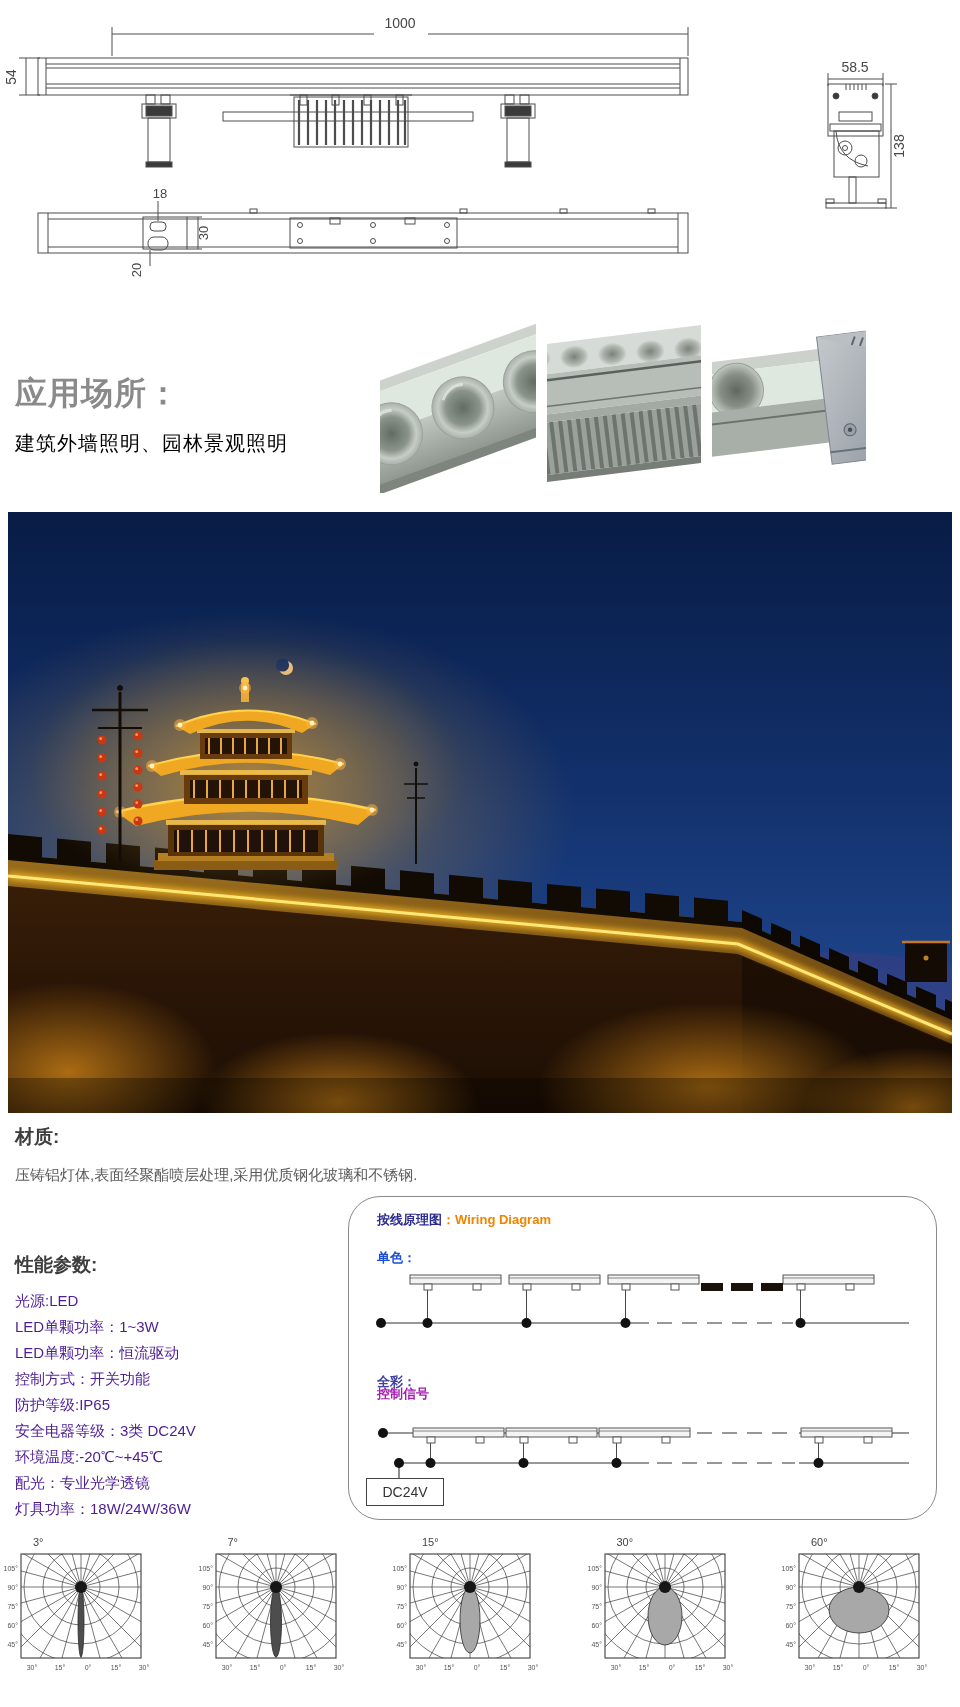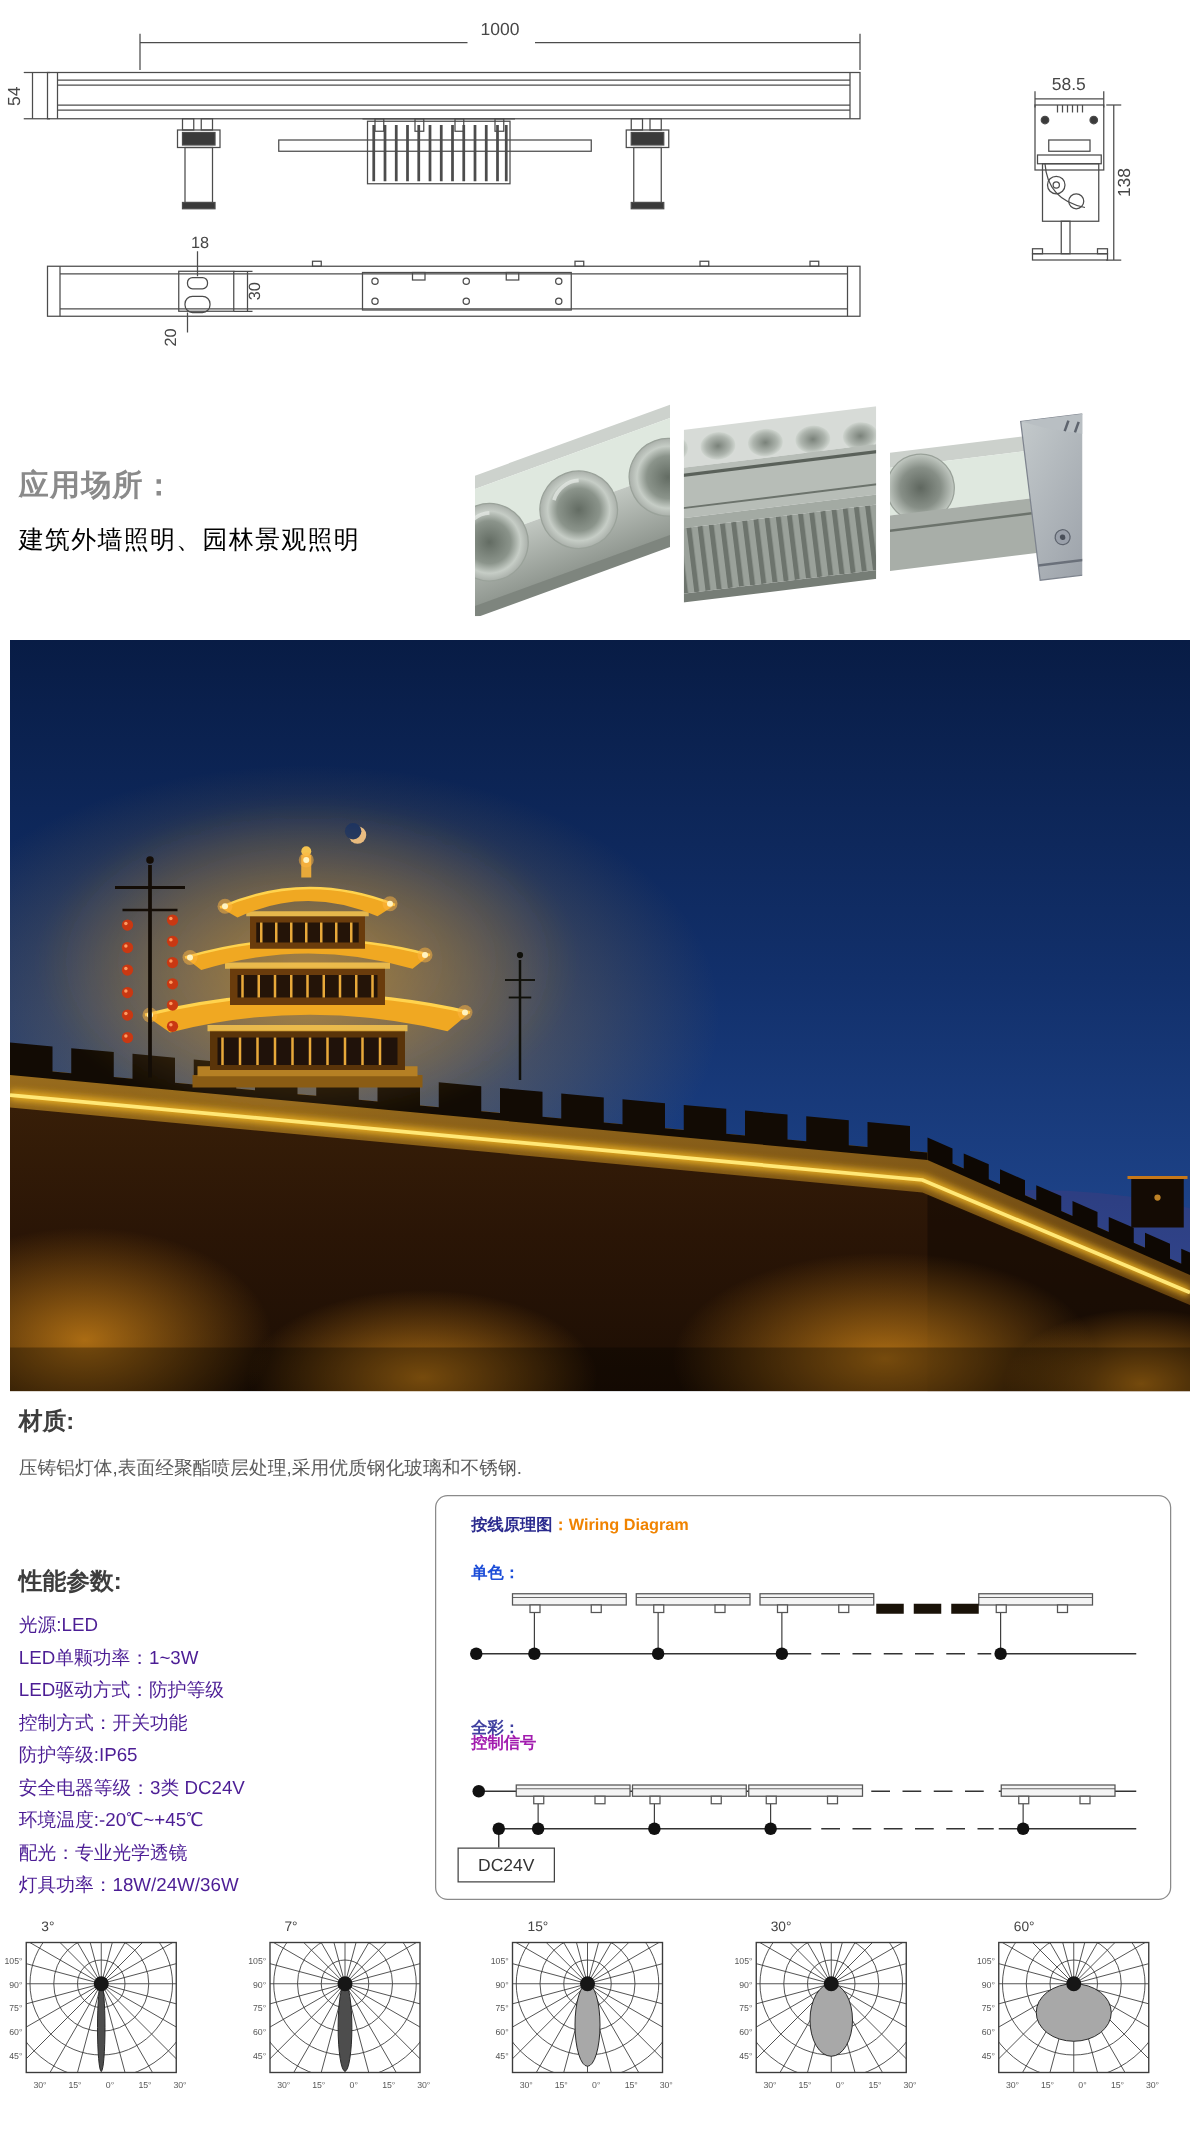--- a/index.html
+++ b/index.html
@@ -7,7 +7,7 @@
        font-family:"Liberation Sans",sans-serif;color:#555;}
   .abs{position:absolute;}
   svg text{font-family:"Liberation Sans",sans-serif;}
-  .app-title{font-size:24px;font-weight:bold;color:#8a8a8a;letter-spacing:1px;}
+  .app-title{font-size:32px;font-weight:bold;color:#8a8a8a;letter-spacing:1px;}
   .app-desc{font-size:20px;color:#000000;letter-spacing:1px;}
   .sec-title{font-size:19px;font-weight:bold;color:#3d3d3d;}
   .body-line{font-size:15px;color:#5a5a5a;line-height:26px;white-space:nowrap;}

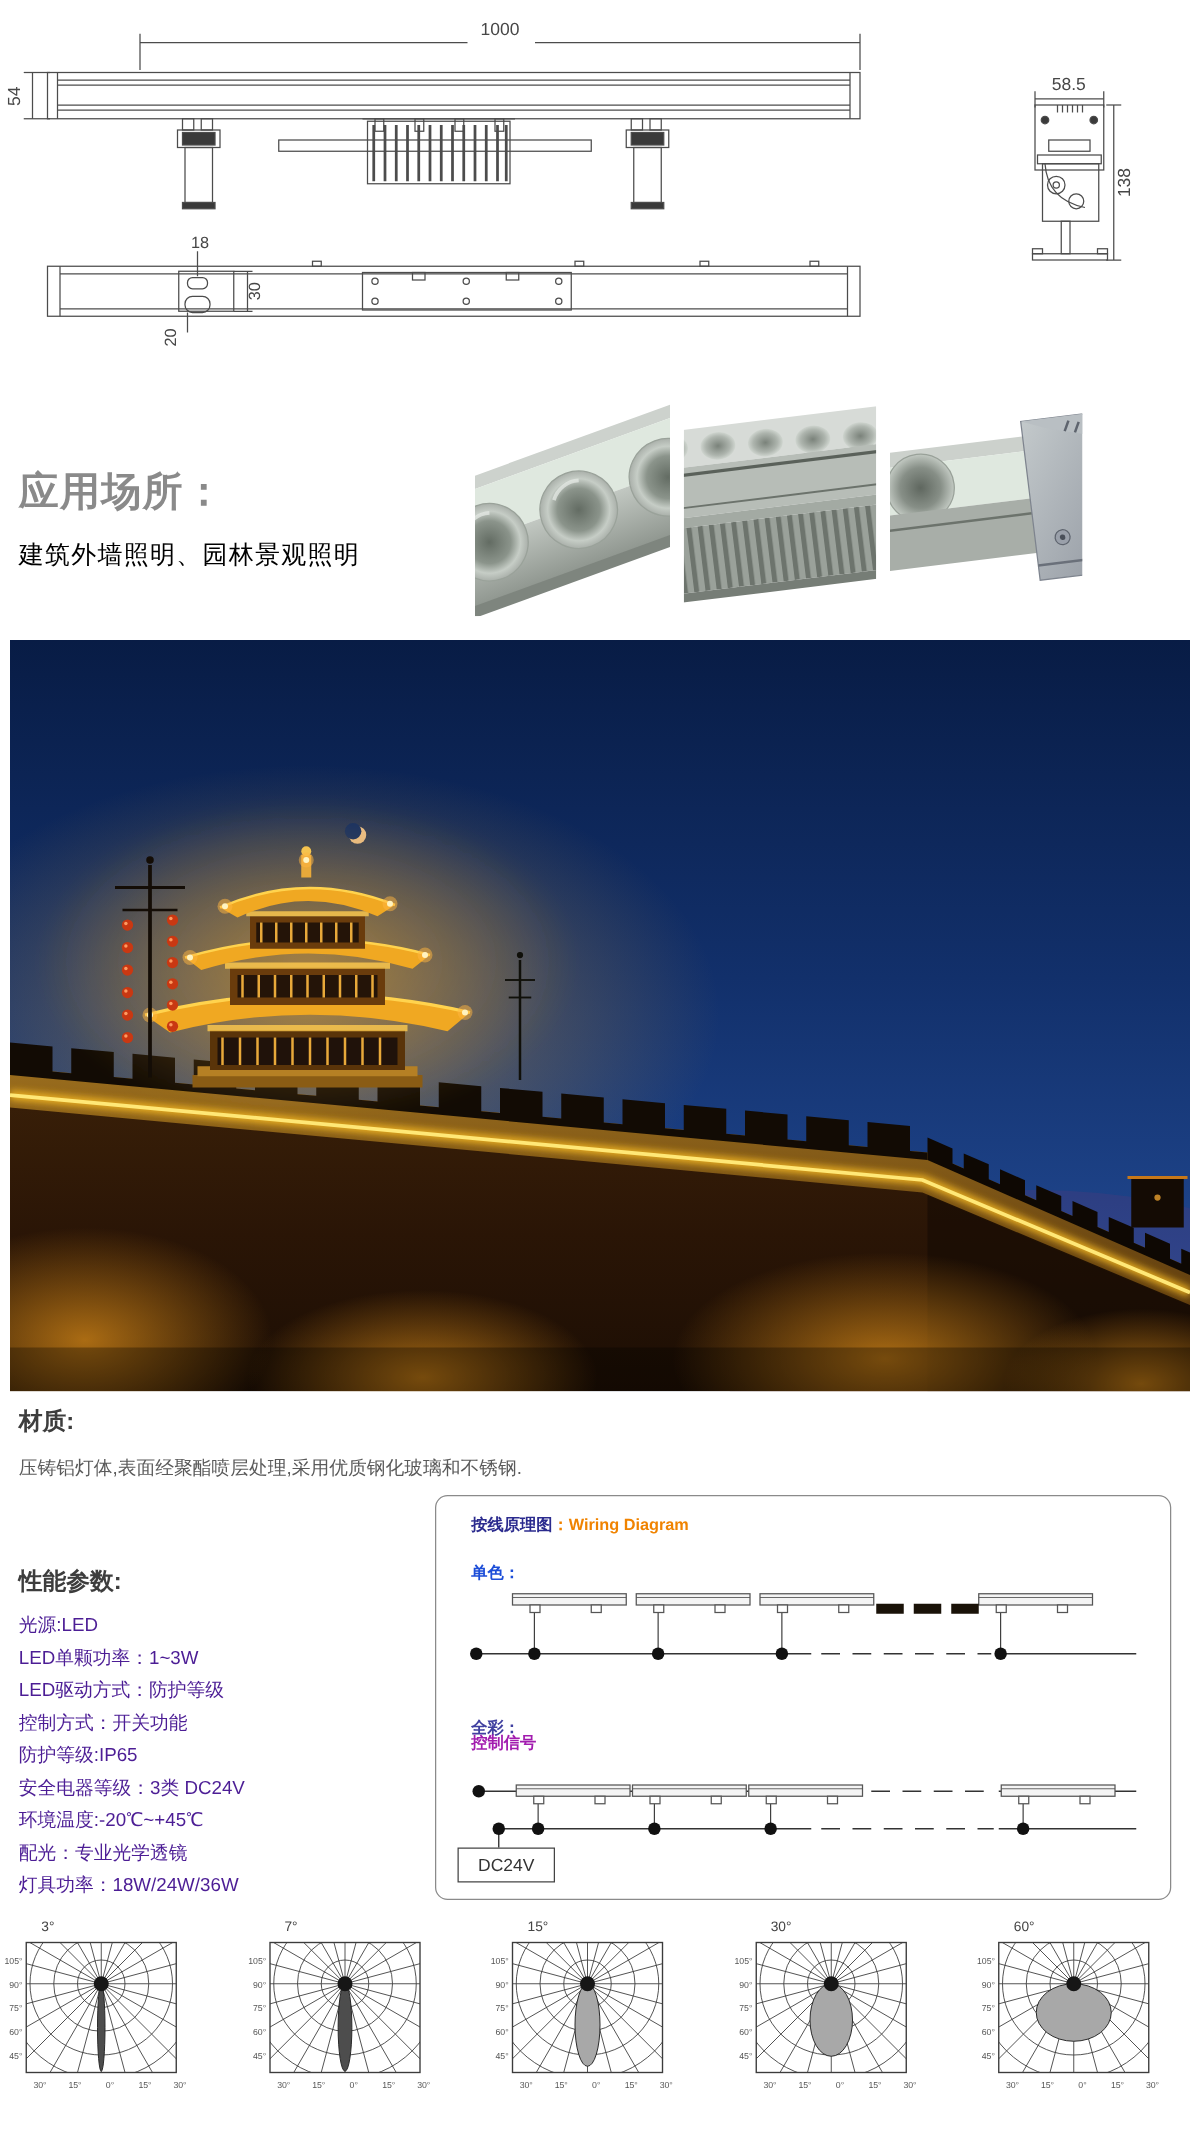--- a/index.html
+++ b/index.html
@@ -12,7 +12,7 @@
   .sec-title{font-size:19px;font-weight:bold;color:#3d3d3d;}
   .body-line{font-size:15px;color:#5a5a5a;line-height:26px;white-space:nowrap;}
   .spec-line{font-size:15px;color:#4c1d95;white-space:nowrap;}
-  .wiring-box{border:1.5px solid #8a8a8a;border-radius:10px;background:#fff;}
+  .wiring-box{border:1.5px solid #8a8a8a;border-radius:32px;background:#fff;}
   .wire-label{font-size:13px;font-weight:bold;}
   .dc-box{border:1.2px solid #444;color:#333;font-size:14px;
           display:flex;align-items:center;justify-content:center;background:#fff;}

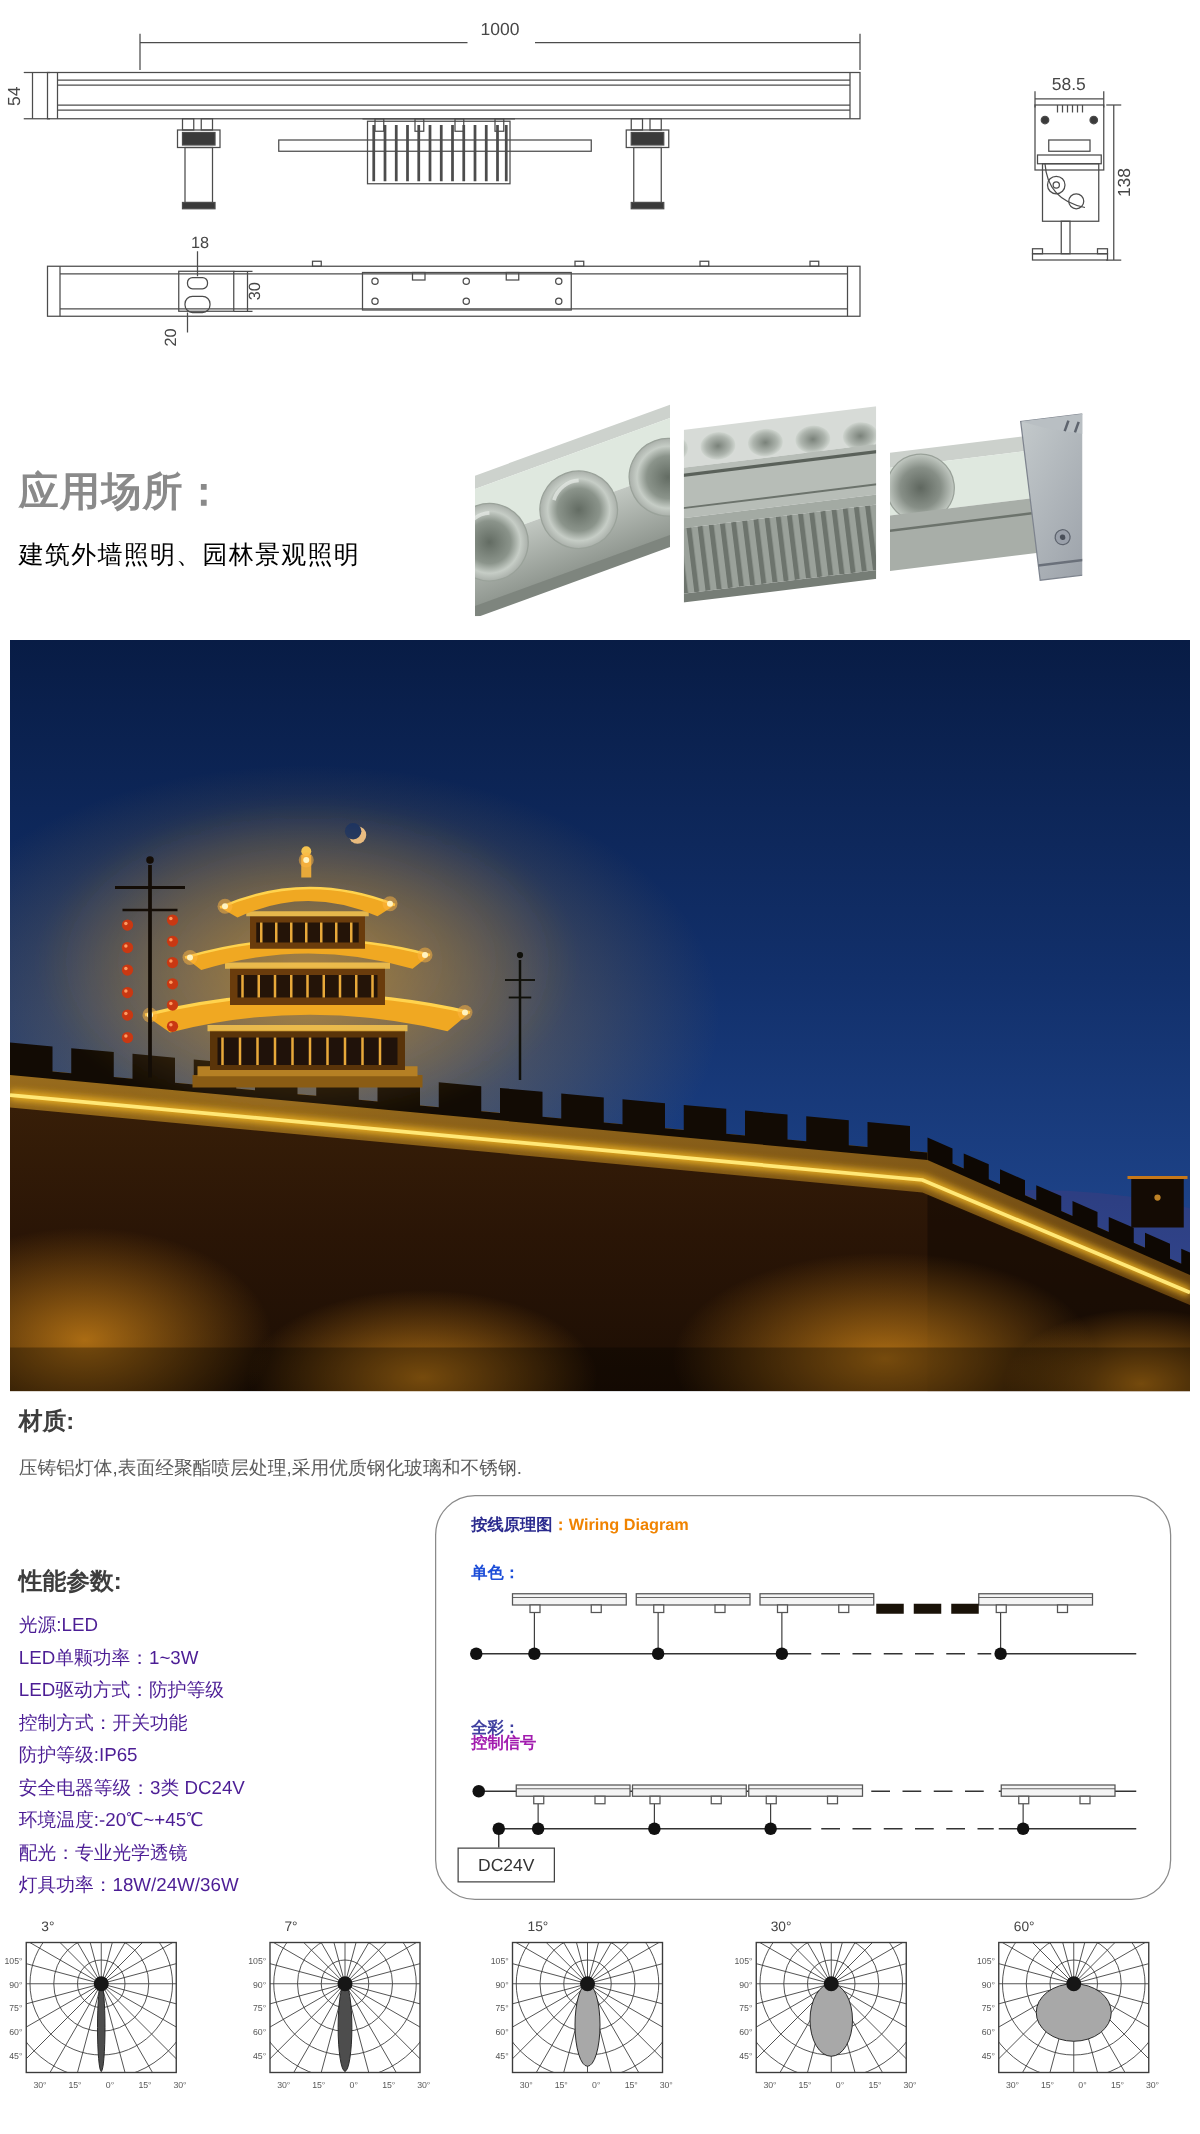--- a/index.html
+++ b/index.html
@@ -439,7 +439,7 @@
   <div class="sec-title">性能参数:</div>
   <div class="spec-line" style="margin-top:10px;line-height:26px">光源:LED</div>
   <div class="spec-line" style="line-height:26px">LED单颗功率：1~3W</div>
-  <div class="spec-line" style="line-height:26px">LED驱动方式：防护等级</div>
+  <div class="spec-line" style="line-height:26px">LED单颗功率：恒流驱动</div>
   <div class="spec-line" style="line-height:26px">控制方式：开关功能</div>
   <div class="spec-line" style="line-height:26px">防护等级:IP65</div>
   <div class="spec-line" style="line-height:26px">安全电器等级：3类 DC24V</div>

